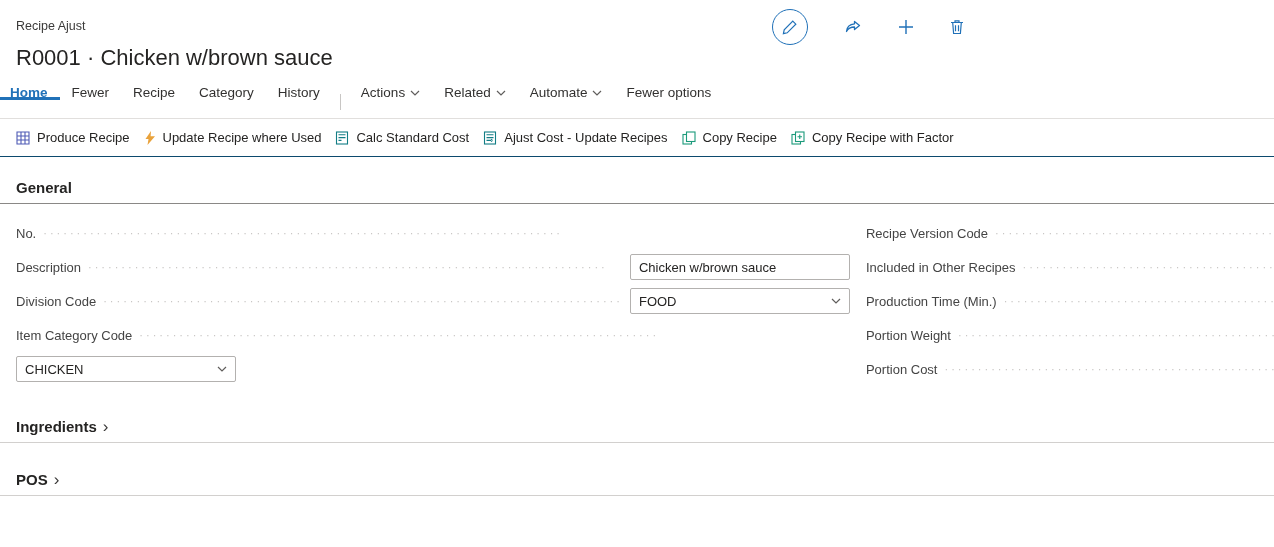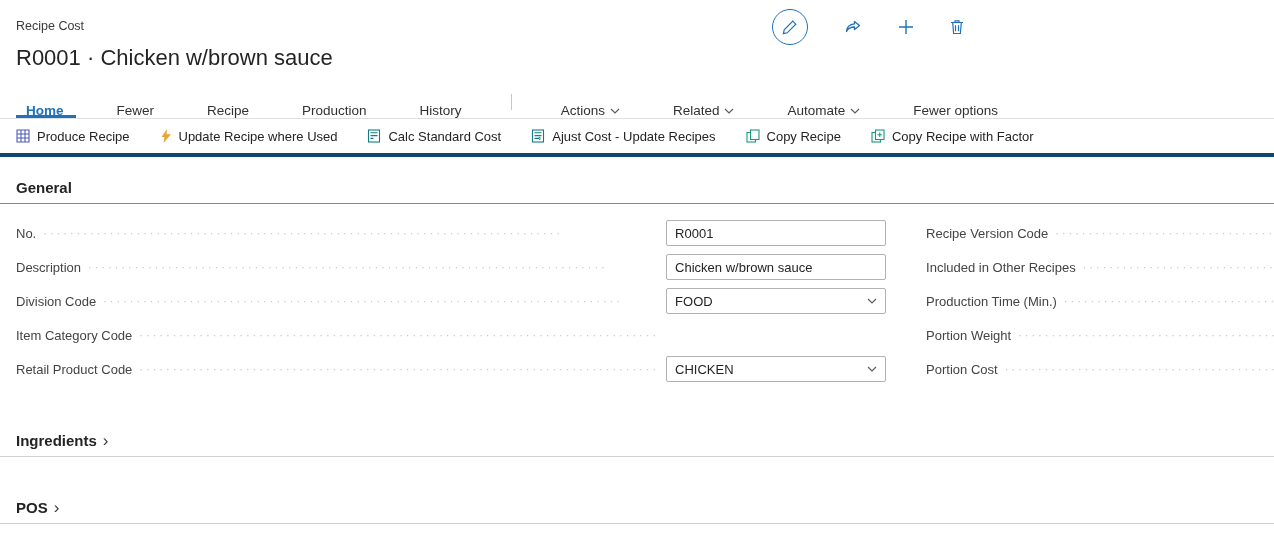--- a/index.html
+++ b/index.html
@@ -50,7 +50,7 @@
 <body>
 
 <div class="topbar">
-  <span class="breadcrumb">Recipe Cost</span>
+  <span class="breadcrumb">Recipe Ajust</span>
 </div>
 
 <div class="header-icons">

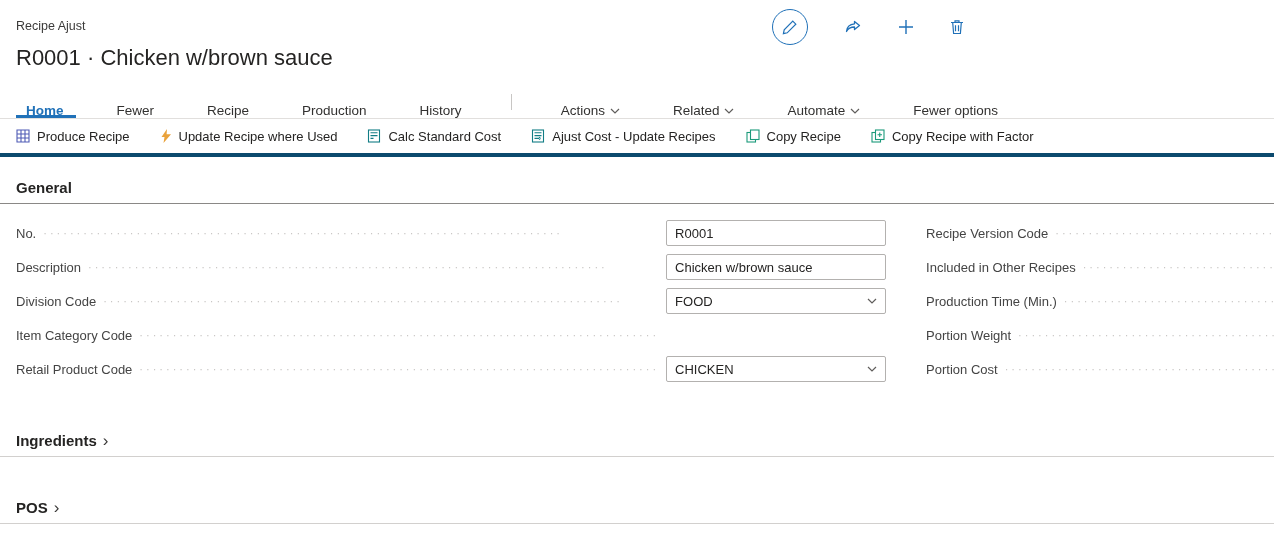--- a/index.html
+++ b/index.html
@@ -18,7 +18,7 @@
   
   .page-title { margin:12px 16px 0; font-size:22px; font-weight:400; color:#252423; }
   
-  .tabs { margin-top:14px; height:34px; display:flex; align-items:flex-end; padding:0 16px; border-bottom:1px solid #e1dfdd;gap:29px; }
+  .tabs { margin-top:14px; height:34px; display:flex; align-items:flex-start; padding:0 0; border-bottom:1px solid #e1dfdd; }
   .tab { display:flex; align-items:center; gap:5px; padding:0 12px; font-size:13.5px; color:#323130; cursor:pointer; white-space:nowrap; }
   .tab:first-child { padding-left:10px; }
   .tab.active { color:#2071b8; font-weight:700; box-shadow:inset 0 -3px 0 #2071b8; }

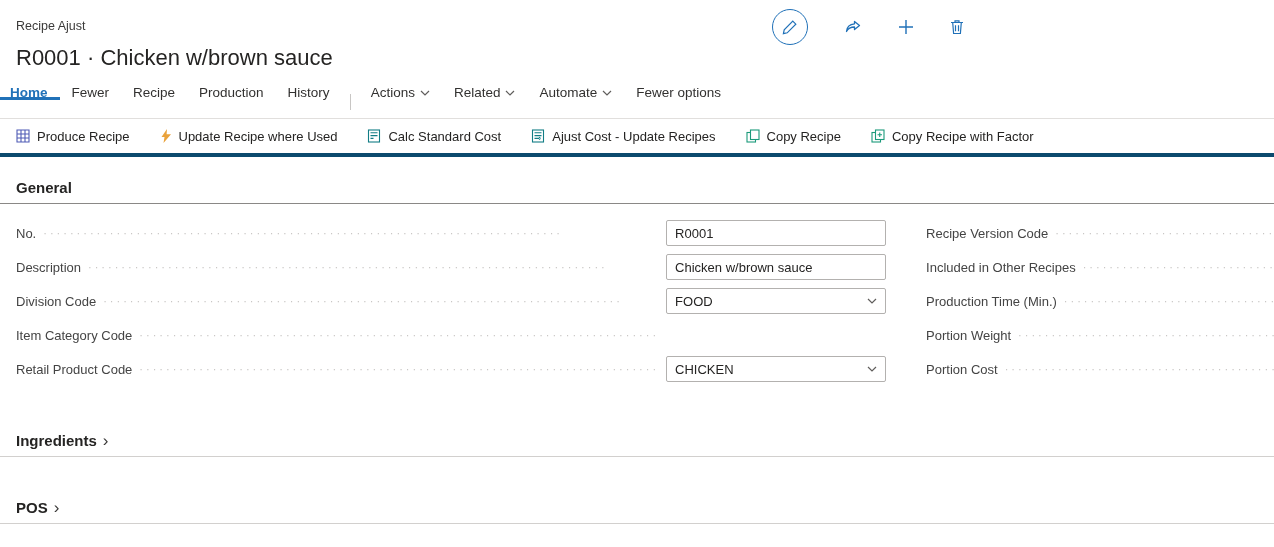--- a/index.html
+++ b/index.html
@@ -89,7 +89,7 @@
       <span>Recipe</span>
     </div>
   <div class="tab">
-      <span>Production</span>
+      <span>Category</span>
     </div>
   <div class="tab">
       <span>History</span>

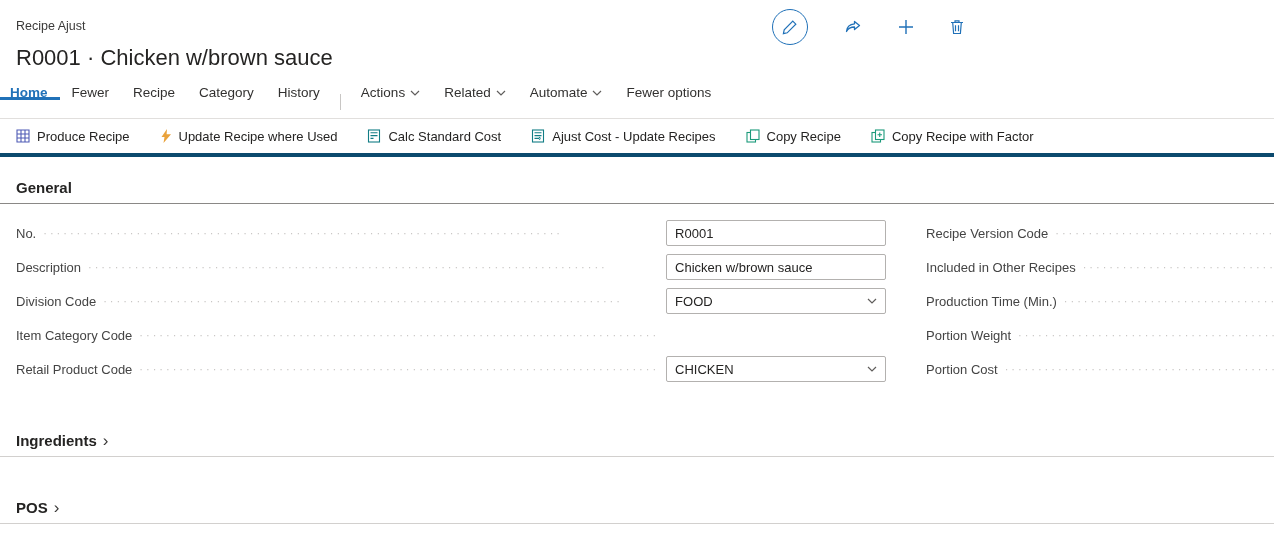--- a/index.html
+++ b/index.html
@@ -24,7 +24,7 @@
   .tab.active { color:#2071b8; font-weight:700; box-shadow:inset 0 -3px 0 #2071b8; }
   .tab-sep { width:1px; height:16px; background:#c8c6c4; align-self:center; margin:0 8px; }
   
-  .actionbar { height:38px; display:flex; align-items:center; gap:30px; padding:0 16px; border-bottom:4px solid #0c4a6e; }
+  .actionbar { height:38px; display:flex; align-items:center; gap:14px; padding:0 16px; border-bottom:1px solid #0c4a6e; }
   .action { display:flex; align-items:center; gap:7px; cursor:pointer; color:#252423; white-space:nowrap; }
   
   .section-head { margin:22px 16px 0; padding:0 0 7px; font-size:15px; font-weight:700; color:#252423; }

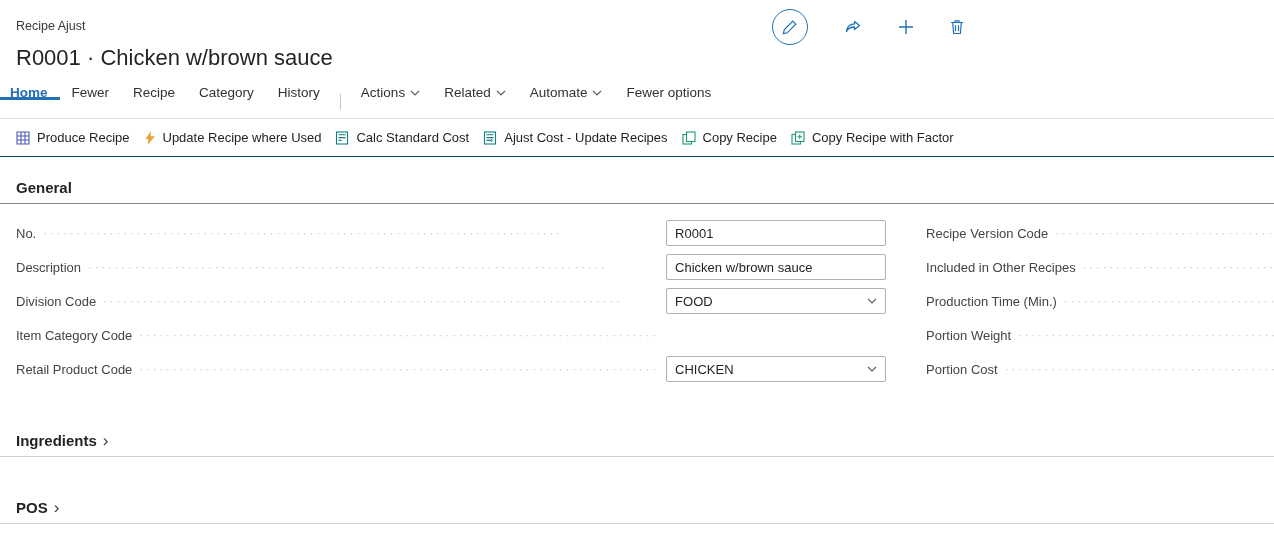--- a/index.html
+++ b/index.html
@@ -33,7 +33,7 @@
   .collapsible { margin-top:42px; display:flex; align-items:center; gap:6px; cursor:pointer; }
   .sec-chev { font-size:17px; color:#3b3a39; font-weight:400; line-height:1; }
   
-  .fields { padding:16px 16px 0; display:grid; grid-template-columns:repeat(3,1fr); column-gap:40px; }
+  .fields { padding:16px 16px 0; display:grid; grid-template-columns:repeat(3,1fr); column-gap:16px; }
   .frow { display:flex; align-items:center; height:26px; margin-bottom:8px; }
   .flabel { flex:1; min-width:0; display:flex; align-items:center; color:#444; }
   .lbl { white-space:nowrap; }

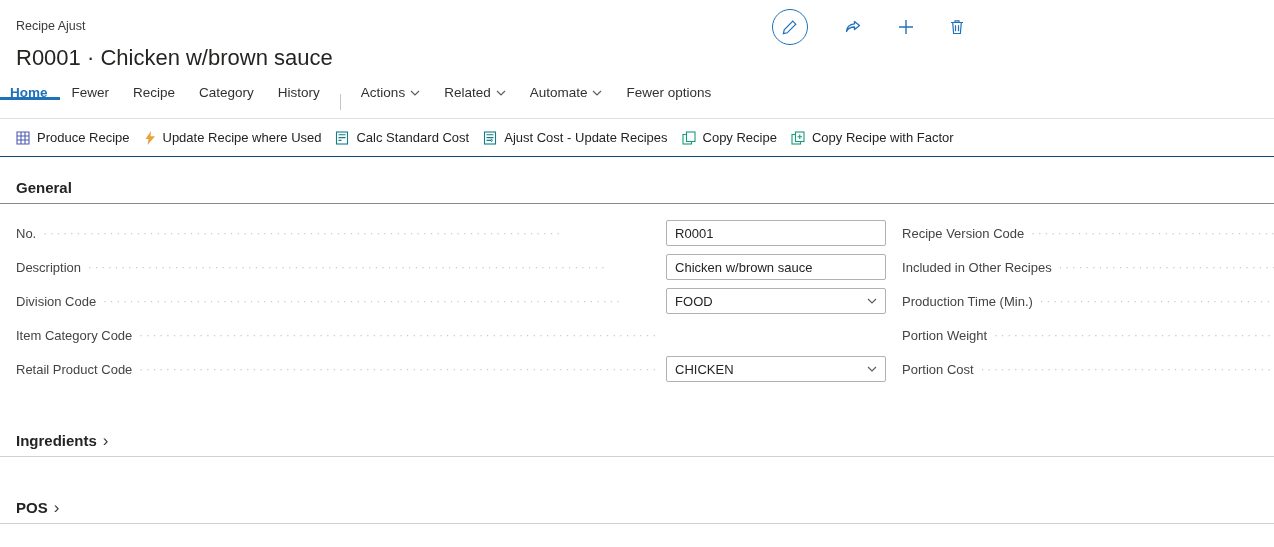--- a/index.html
+++ b/index.html
@@ -173,7 +173,6 @@
           <span class="lbl">No.</span>
           <span class="dots"></span>
         </div>
-      <input class="ctrl" type="text" value="R0001" style="">
     </div>
     <div class="frow">
       <div class="flabel">

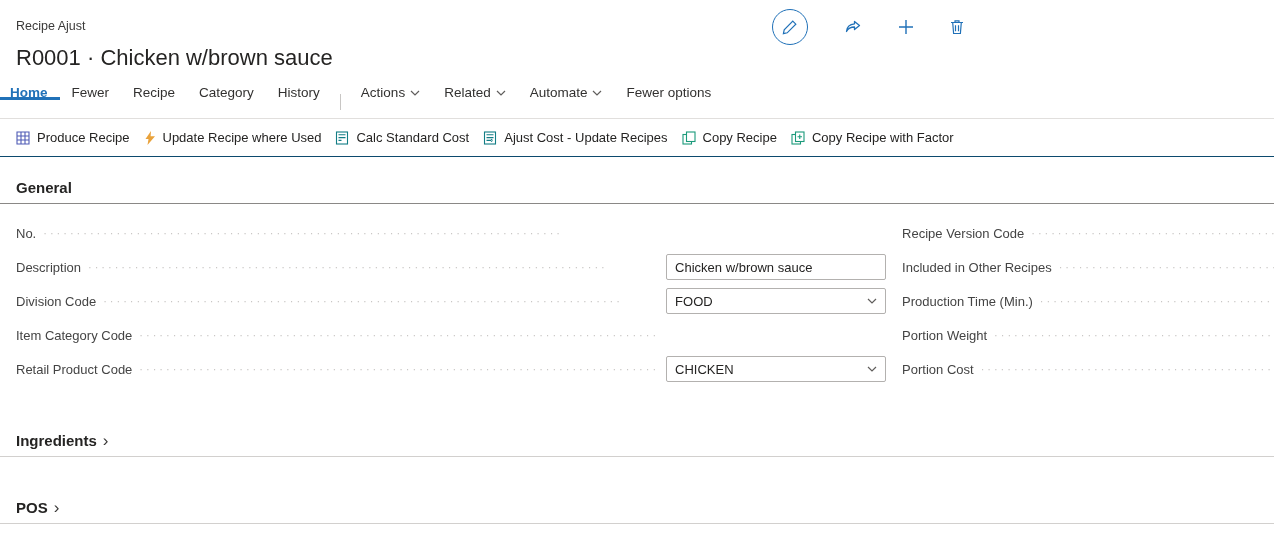--- a/index.html
+++ b/index.html
@@ -200,10 +200,6 @@
         </div>
     </div>
     <div class="frow">
-      <div class="flabel">
-          <span class="lbl">Retail Product Code</span>
-          <span class="dots"></span>
-        </div>
       <div class="ctrl select">
         <span class="val">CHICKEN</span>
         <svg class="chev" width="10" height="6" viewBox="0 0 10 6">

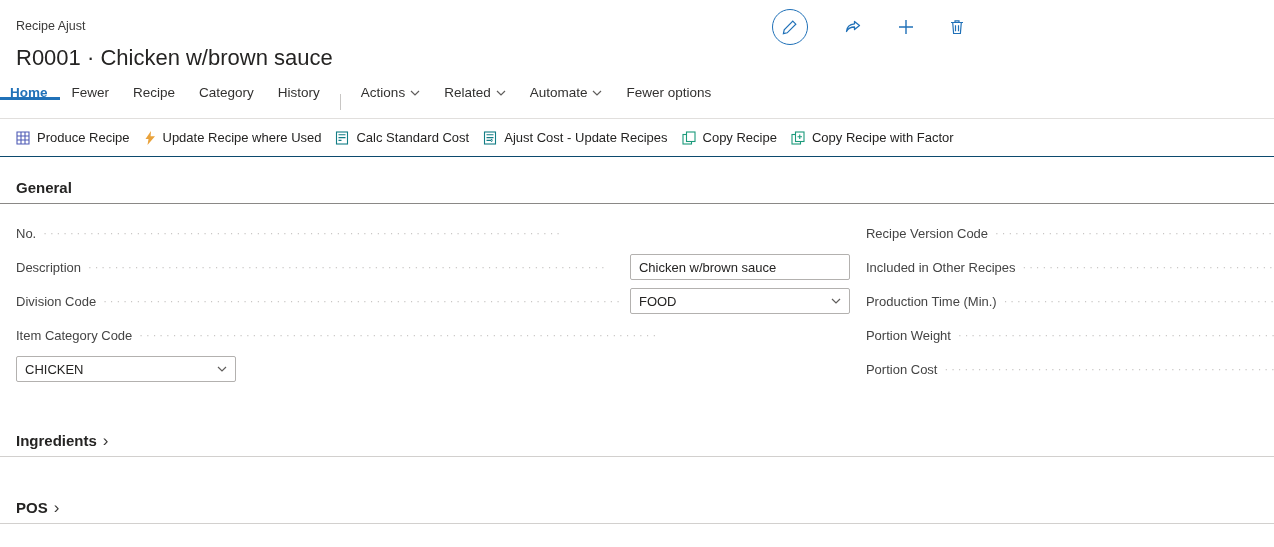--- a/index.html
+++ b/index.html
@@ -30,7 +30,7 @@
   .section-head { margin:22px 16px 0; padding:0 0 7px; font-size:15px; font-weight:700; color:#252423; }
   .rule { border-bottom:1px solid #8a8886; margin:0; }
   .rule.light { border-bottom:1px solid #d2d0ce; }
-  .collapsible { margin-top:42px; display:flex; align-items:center; gap:6px; cursor:pointer; }
+  .collapsible { margin-top:28px; display:flex; align-items:center; gap:6px; cursor:pointer; }
   .sec-chev { font-size:17px; color:#3b3a39; font-weight:400; line-height:1; }
   
   .fields { padding:16px 16px 0; display:grid; grid-template-columns:repeat(3,1fr); column-gap:16px; }

